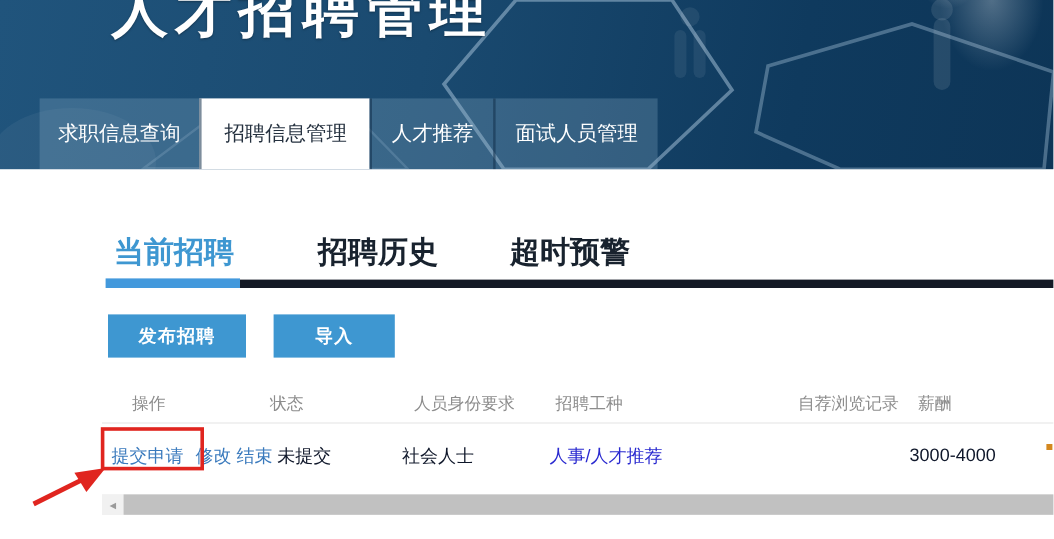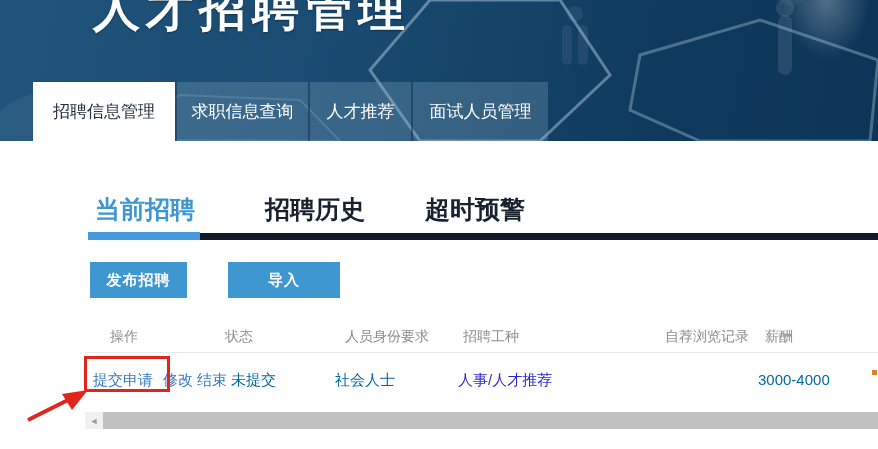--- a/index.html
+++ b/index.html
@@ -101,8 +101,8 @@
   <div class="banner-title">人才招聘管理</div>
 
   <div class="tabbar">
+    <div class="tab w1">求职信息查询</div>
     <div class="tab active w0">招聘信息管理</div>
-    <div class="tab w1">求职信息查询</div>
     <div class="tab w3">人才推荐</div>
     <div class="tab w4">面试人员管理</div>
   </div>

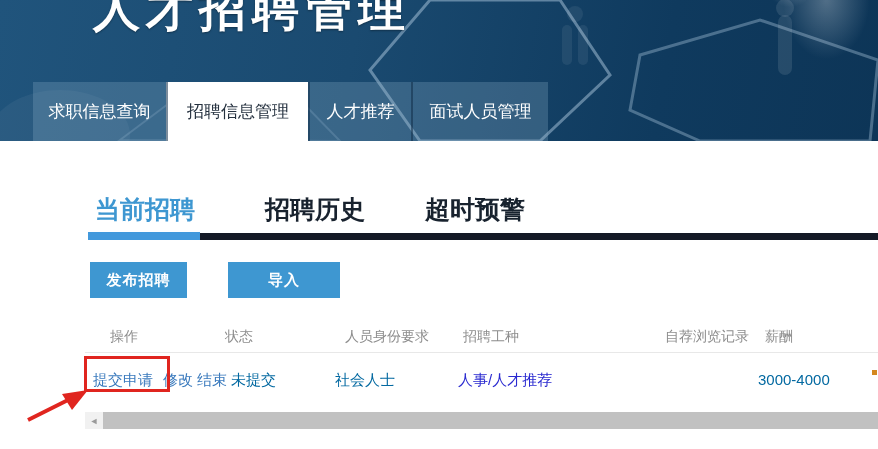--- a/index.html
+++ b/index.html
@@ -44,7 +44,7 @@
     background:#3e97d1; color:#ffffff; font-size:15px; font-weight:bold;
     font-family:inherit; letter-spacing:1px;
   }
-  .btn-publish { left:90px; width:97px; }
+  .btn-publish { left:90px; width:115px; }
   .btn-import  { left:228px; width:112px; }
   
   .th { position:absolute; top:328px; font-size:14px; color:#8d8d8d; white-space:nowrap;margin-left:20px; }

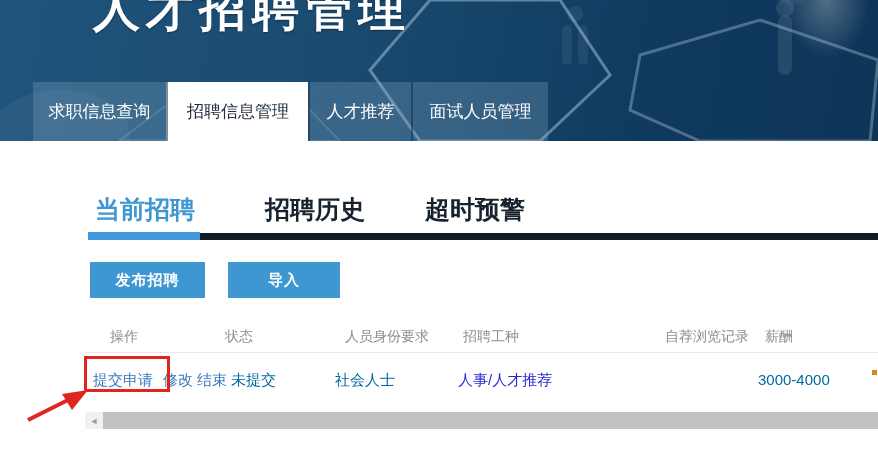--- a/index.html
+++ b/index.html
@@ -45,7 +45,7 @@
     font-family:inherit; letter-spacing:1px;
   }
   .btn-publish { left:90px; width:115px; }
-  .btn-import  { left:228px; width:112px; }
+  .btn-import  { left:228px; width:101px; }
   
   .th { position:absolute; top:328px; font-size:14px; color:#8d8d8d; white-space:nowrap;margin-left:20px; }
   .th.c0{left:90px}.th.c1{left:205px}.th.c2{left:325px}.th.c3{left:443px}

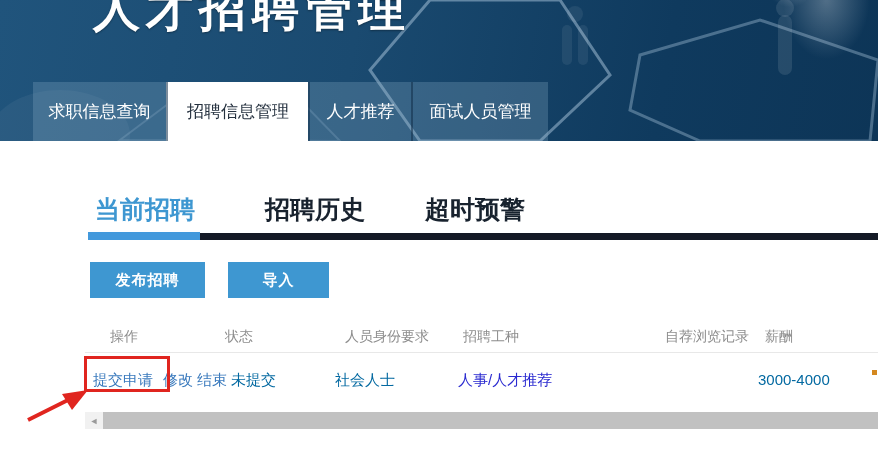--- a/index.html
+++ b/index.html
@@ -51,7 +51,7 @@
   .th.c0{left:90px}.th.c1{left:205px}.th.c2{left:325px}.th.c3{left:443px}
   .th.c4{left:645px}.th.c5{left:745px}.th.c6{left:866px}
   .head-rule { position:absolute; left:85px; top:352px; width:793px; height:1px; background:#e8e8e8; }
-  .td { position:absolute; top:371px; font-size:15px; color:#0369a1; white-space:nowrap; }
+  .td { position:absolute; top:371px; font-size:15px; color:#0f172a; white-space:nowrap; }
   .td a, .td.link { color:#3a7abd; text-decoration:none; cursor:pointer; }
   .td.link2 { color:#2a2ad0; cursor:pointer; }
   .td.d0{left:93px}.td.d1{left:163px}.td.d2{left:197px}.td.d3{left:231px}

